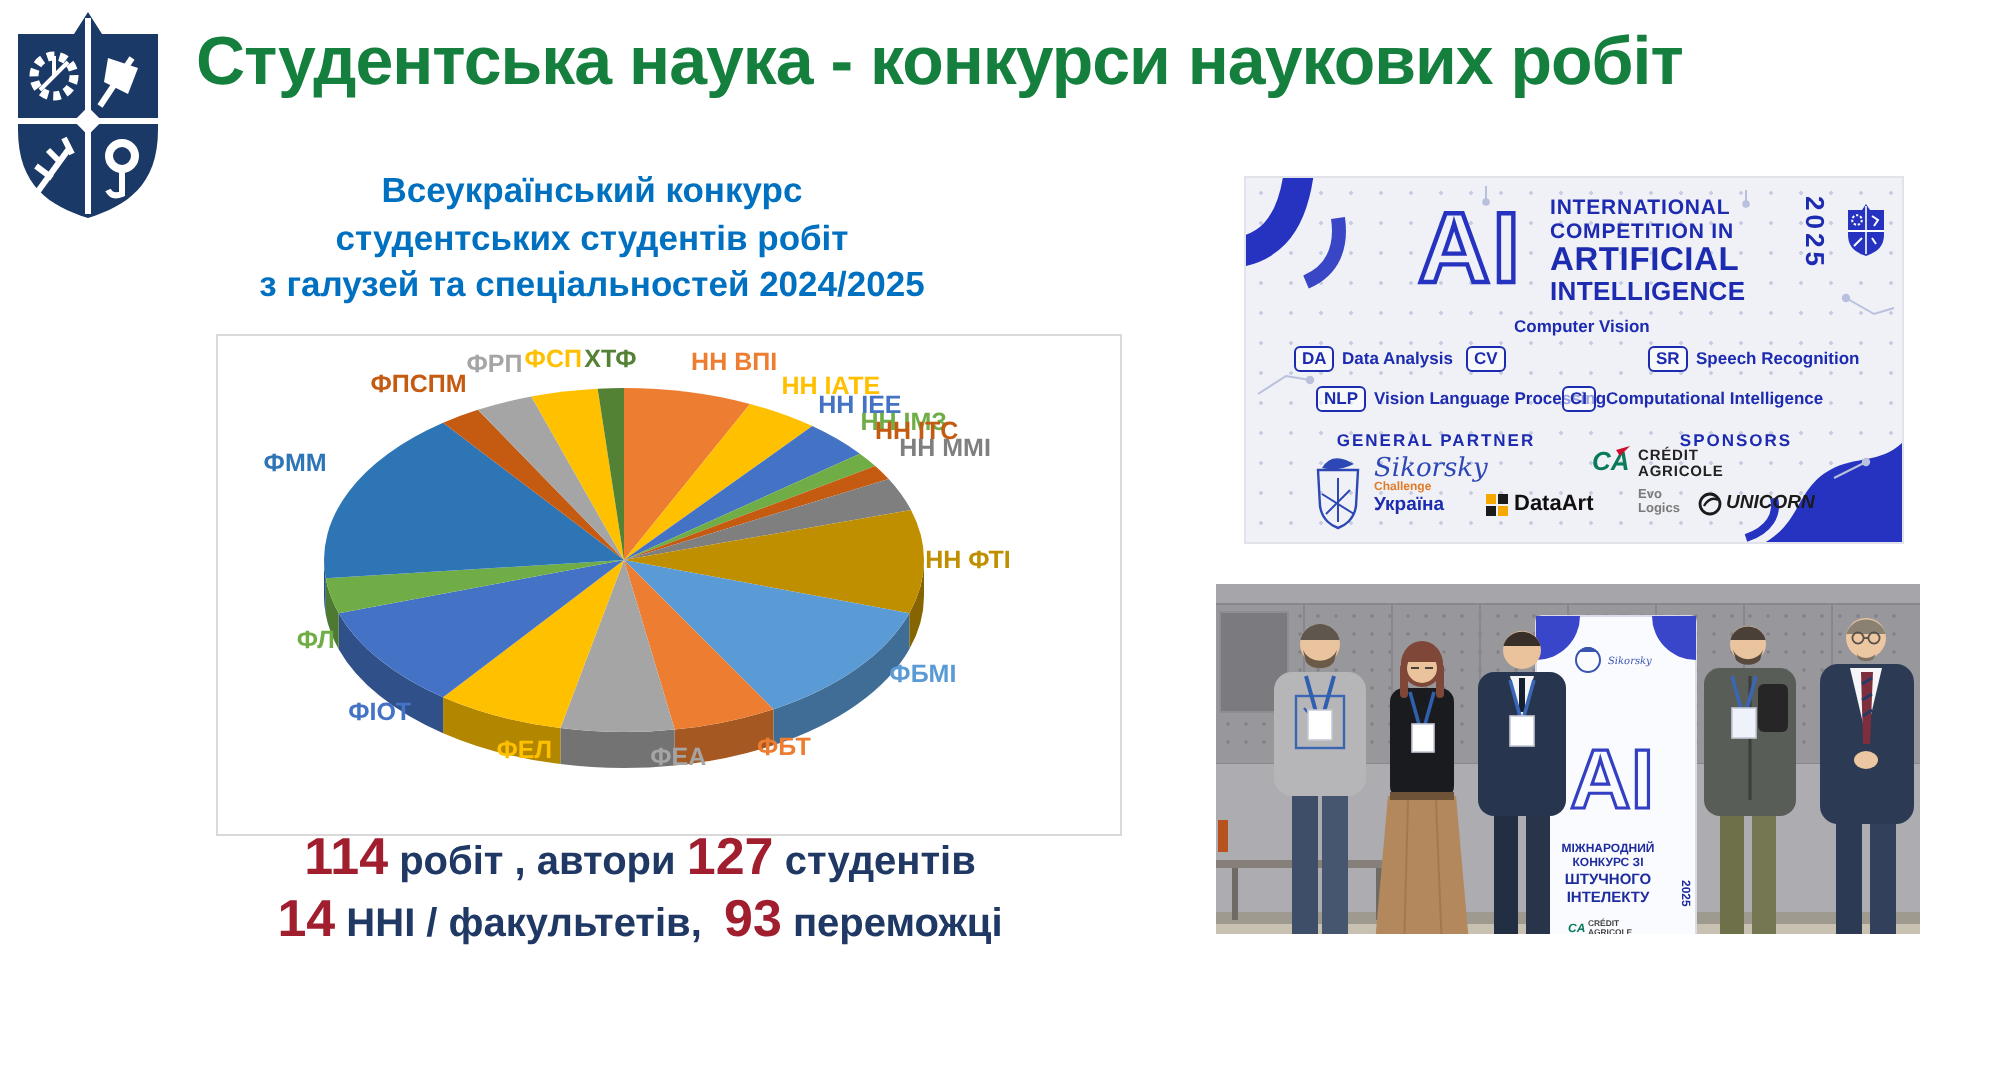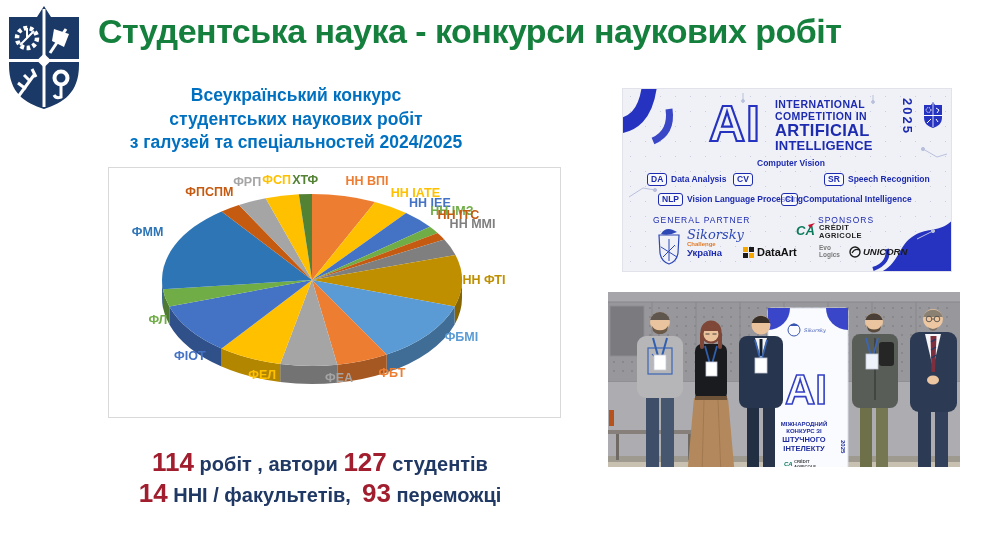--- a/index.html
+++ b/index.html
@@ -76,7 +76,7 @@
 
   <div id="subtitle">
     <div>Всеукраїнський конкурс</div>
-    <div>студентських наукових робіт</div>
+    <div>студентських студентів робіт</div>
     <div>з галузей та спеціальностей 2024/2025</div>
   </div>
 

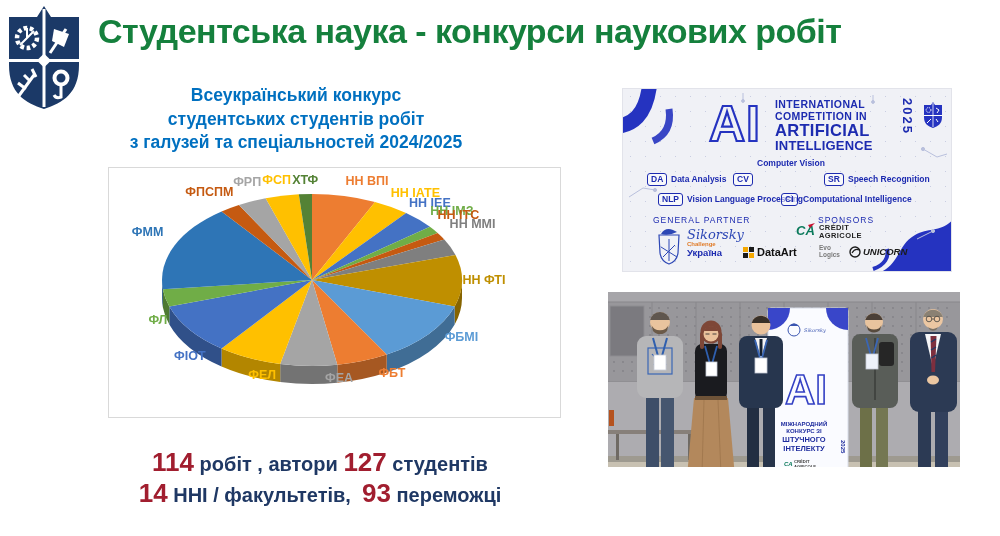--- a/index.html
+++ b/index.html
@@ -34,7 +34,7 @@
   .p-badge{position:absolute;border:1.4px solid #1d2bb0;border-radius:3px;font-size:8.5px;font-weight:800;
     padding:0px 3px;line-height:11px;background:rgba(255,255,255,.55);text-align:center;}
   .p-area-label{position:absolute;font-size:8.5px;font-weight:600;line-height:13px;}
-  .p-part-head{font-size:8.5px;font-weight:400;letter-spacing:1px;text-align:left;}
+  .p-part-head{font-size:8.5px;font-weight:700;letter-spacing:1px;text-align:center;}
   .sik-script{font-family:"DejaVu Serif",serif;font-style:italic;font-size:13px;color:#2d47b5;line-height:12px;}
   .sik-challenge{font-size:6px;color:#e07b28;font-weight:700;line-height:7px;}
   .sik-ukr{font-size:9.5px;font-weight:800;color:#1d2bb0;line-height:10px;}

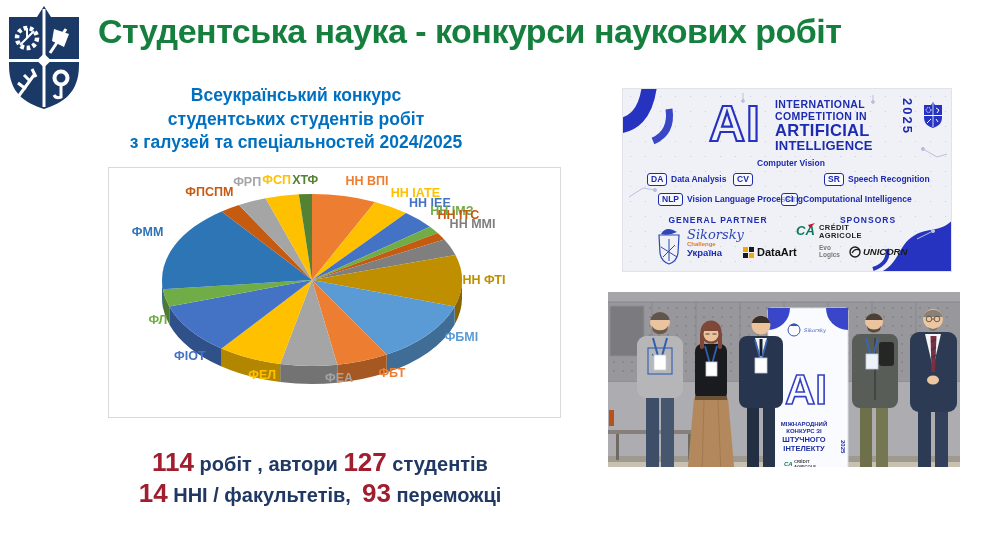--- a/index.html
+++ b/index.html
@@ -16,7 +16,7 @@
   #chart-panel{position:absolute;left:108px;top:167px;width:453px;height:251px;
     background:#ffffff;border:1px solid #D9D9D9;}
   #stats{position:absolute;left:92px;top:413px;width:456px;text-align:center;
-    color:#1F3864;font-size:20px;font-weight:700;margin-top:34px;}
+    color:#1F3864;font-size:20px;font-weight:700;}
   #stats .stat-line{height:31px;line-height:31px;}
   #stats span{white-space:pre-wrap;}
   #stats .num{font-size:26px;font-weight:800;color:#A11E2F;}

